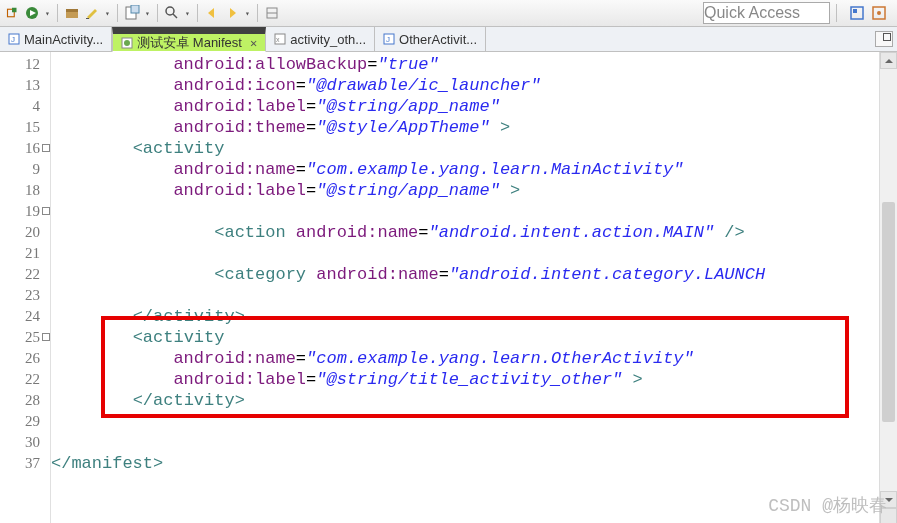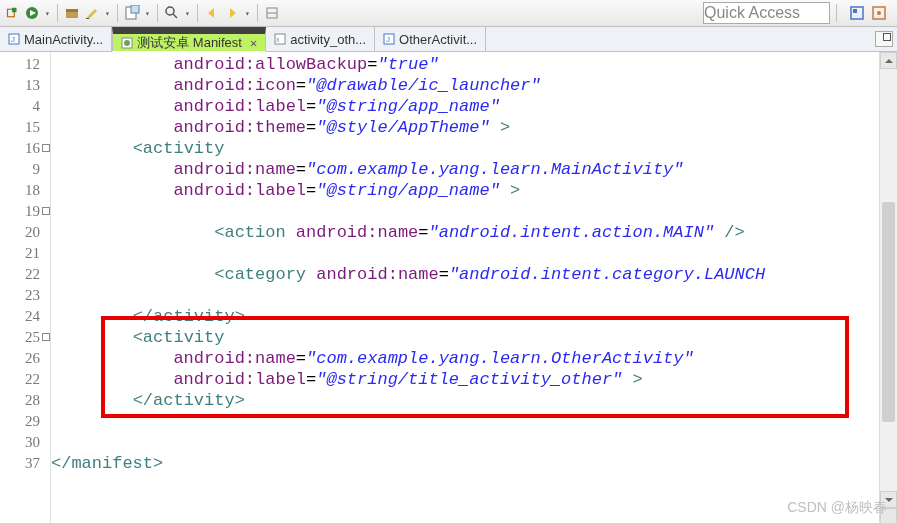--- a/index.html
+++ b/index.html
@@ -39,7 +39,7 @@
   .sb-down::after { border-top-color: #666; margin-top: 4px; }
   .sb-thumb { position: absolute; left: 2px; width: 13px; background: #cfcfcf; border-radius: 2px; }
   .sb-block { position: absolute; bottom: 0; left: 0; width: 17px; height: 17px; background: #e8e8e8; border: 1px solid #d0d0d0; box-sizing: border-box; }
-  .watermark { position: absolute; right: 10px; bottom: 6px; color: #bfbfbf; font-family: Liberation Sans, sans-serif; font-size: 14px; pointer-events: none; }
+  .watermark { position: absolute; right: 10px; bottom: 6px; color: #bfbfbf; font-family: Liberation Mono, monospace; font-size: 18px; pointer-events: none; }
 </style>
 </head>
 <body>

